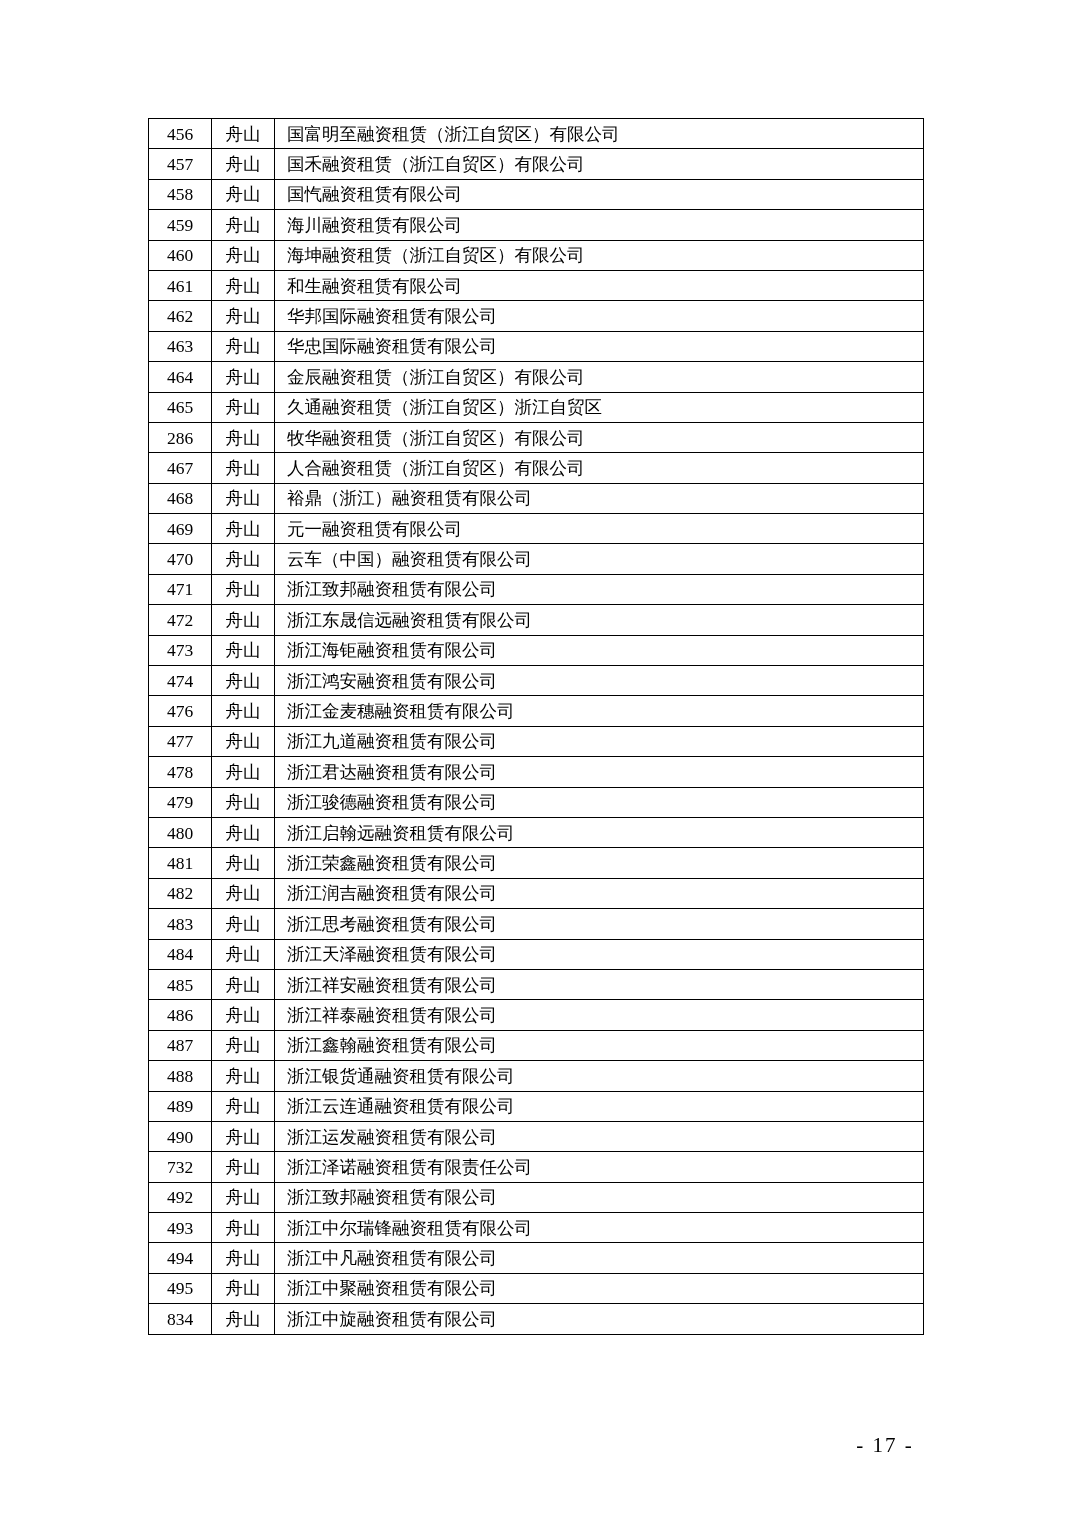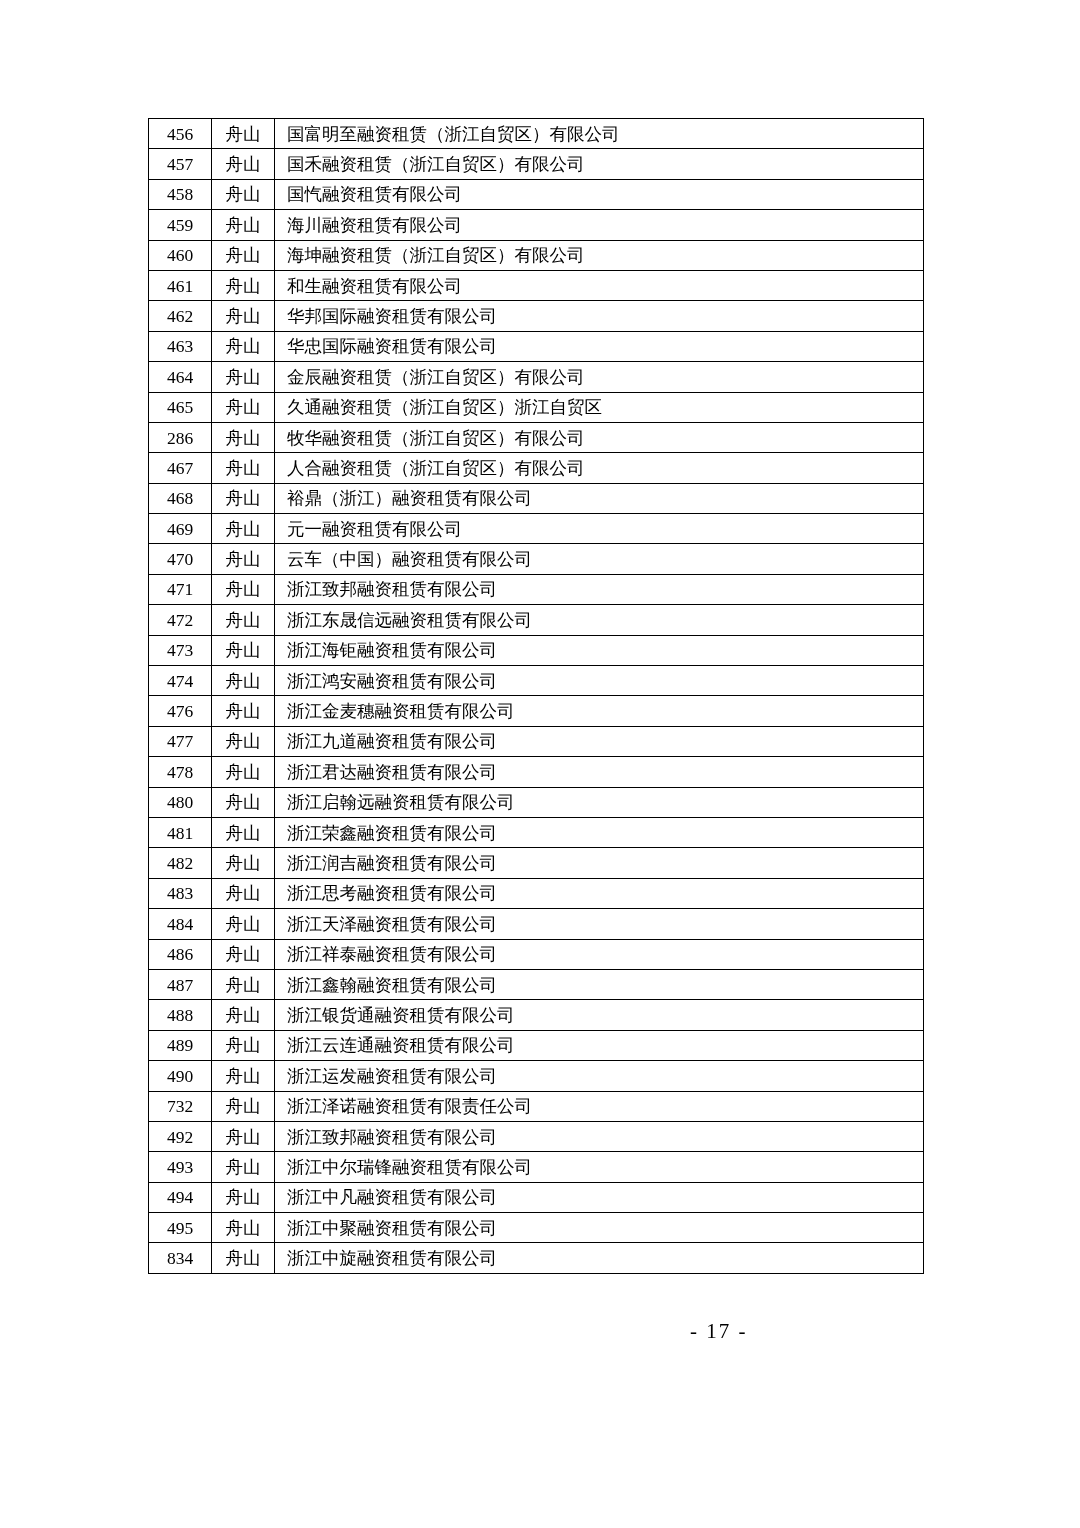--- a/index.html
+++ b/index.html
@@ -183,6 +183,11 @@
           <td class="col-name">浙江君达融资租赁有限公司</td>
         </tr>
         <tr>
+          <td class="col-index">479</td>
+          <td class="col-city">舟山</td>
+          <td class="col-name">浙江骏德融资租赁有限公司</td>
+        </tr>
+        <tr>
           <td class="col-index">480</td>
           <td class="col-city">舟山</td>
           <td class="col-name">浙江启翰远融资租赁有限公司</td>

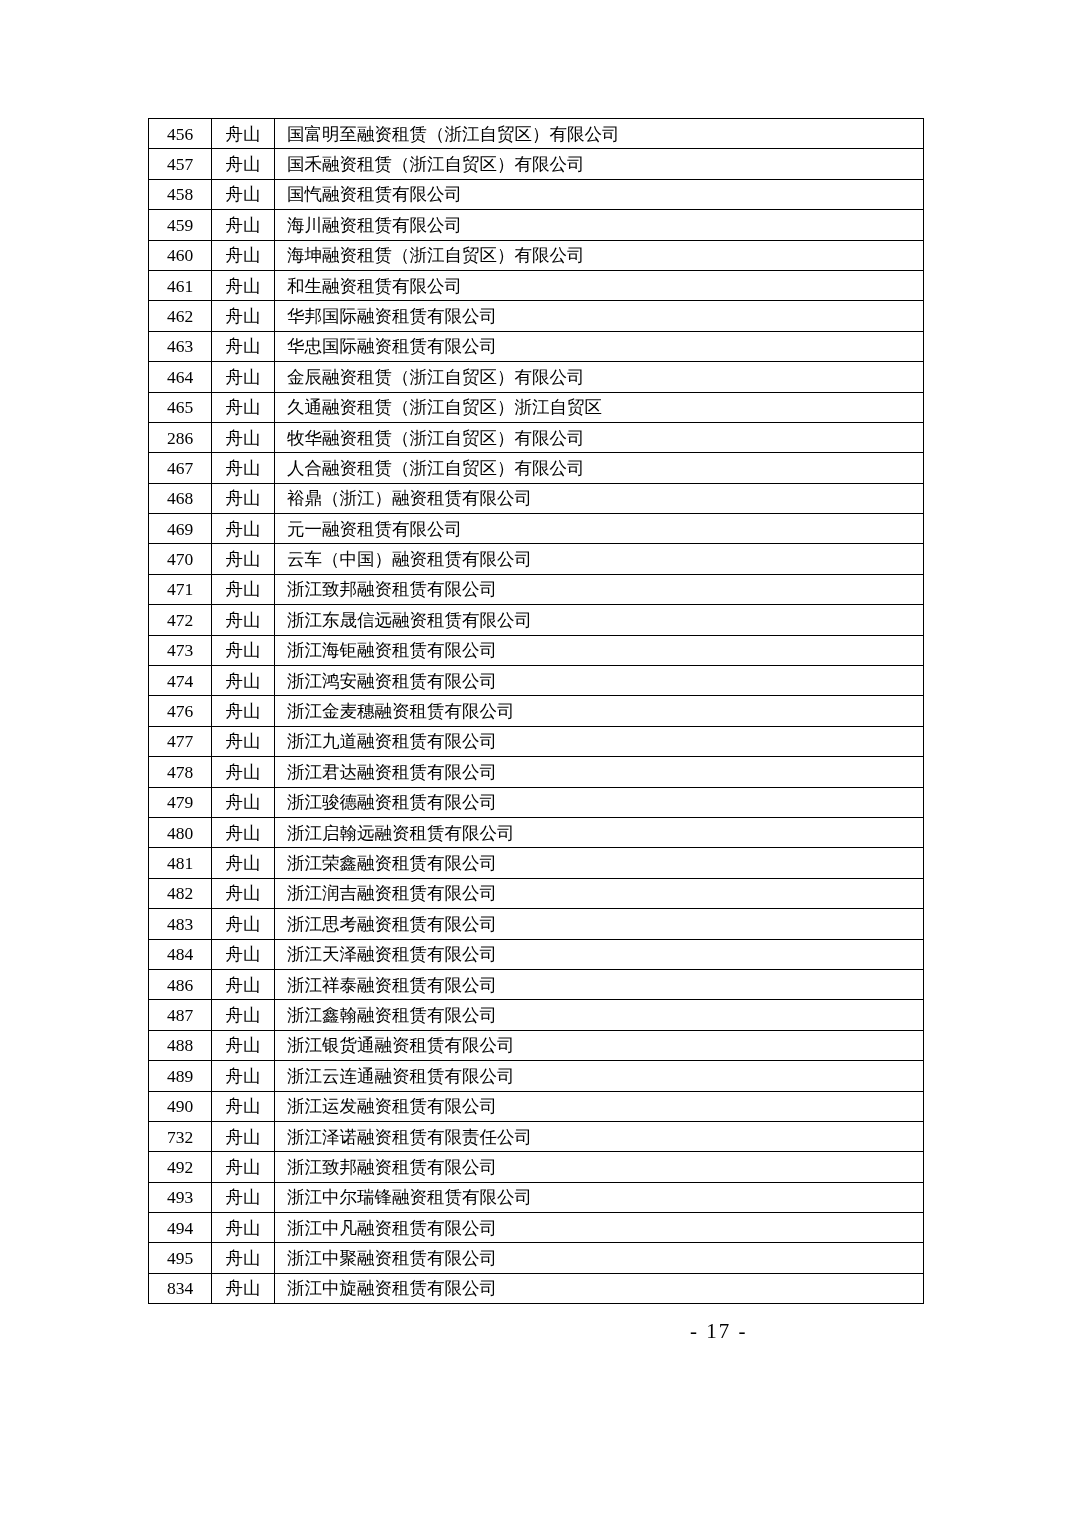--- a/index.html
+++ b/index.html
@@ -213,6 +213,11 @@
           <td class="col-name">浙江天泽融资租赁有限公司</td>
         </tr>
         <tr>
+          <td class="col-index">485</td>
+          <td class="col-city">舟山</td>
+          <td class="col-name">浙江祥安融资租赁有限公司</td>
+        </tr>
+        <tr>
           <td class="col-index">486</td>
           <td class="col-city">舟山</td>
           <td class="col-name">浙江祥泰融资租赁有限公司</td>

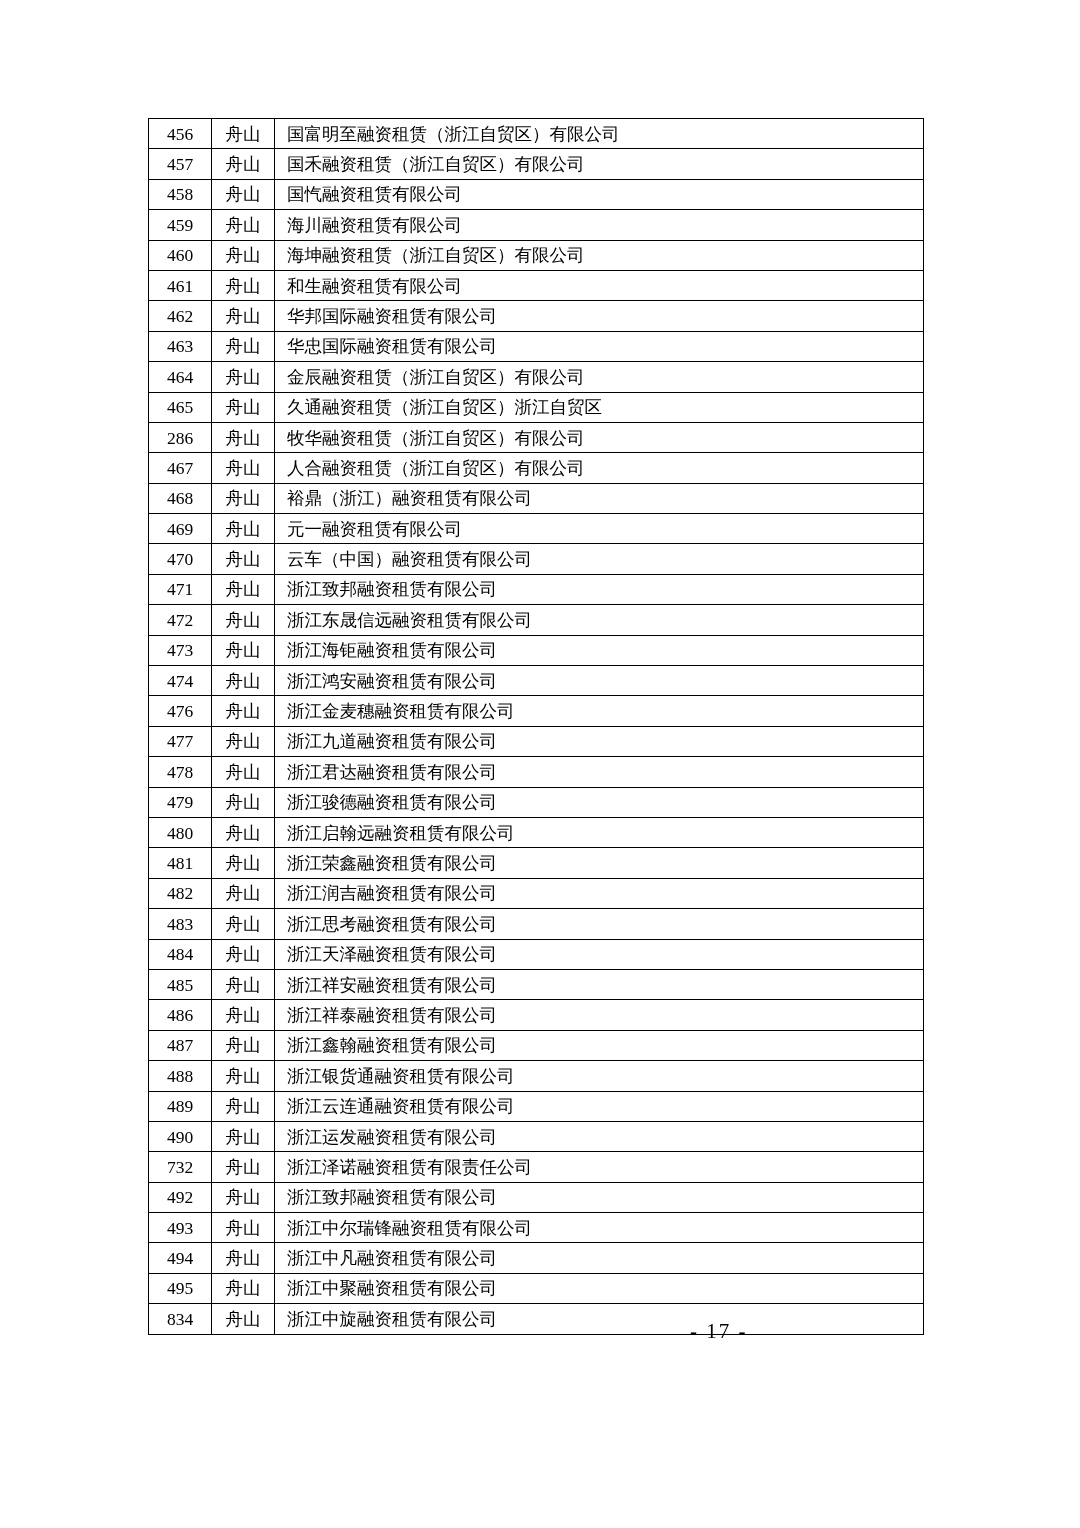--- a/index.html
+++ b/index.html
@@ -56,7 +56,8 @@
     position: absolute;
     left: 0;
     right: 0;
-    top: 1319px;
+    top: 1433px;
+    text-align: center;
     font-size: 21px;
     letter-spacing: 2px;
     font-family: "Liberation Serif", "DejaVu Serif", serif;

